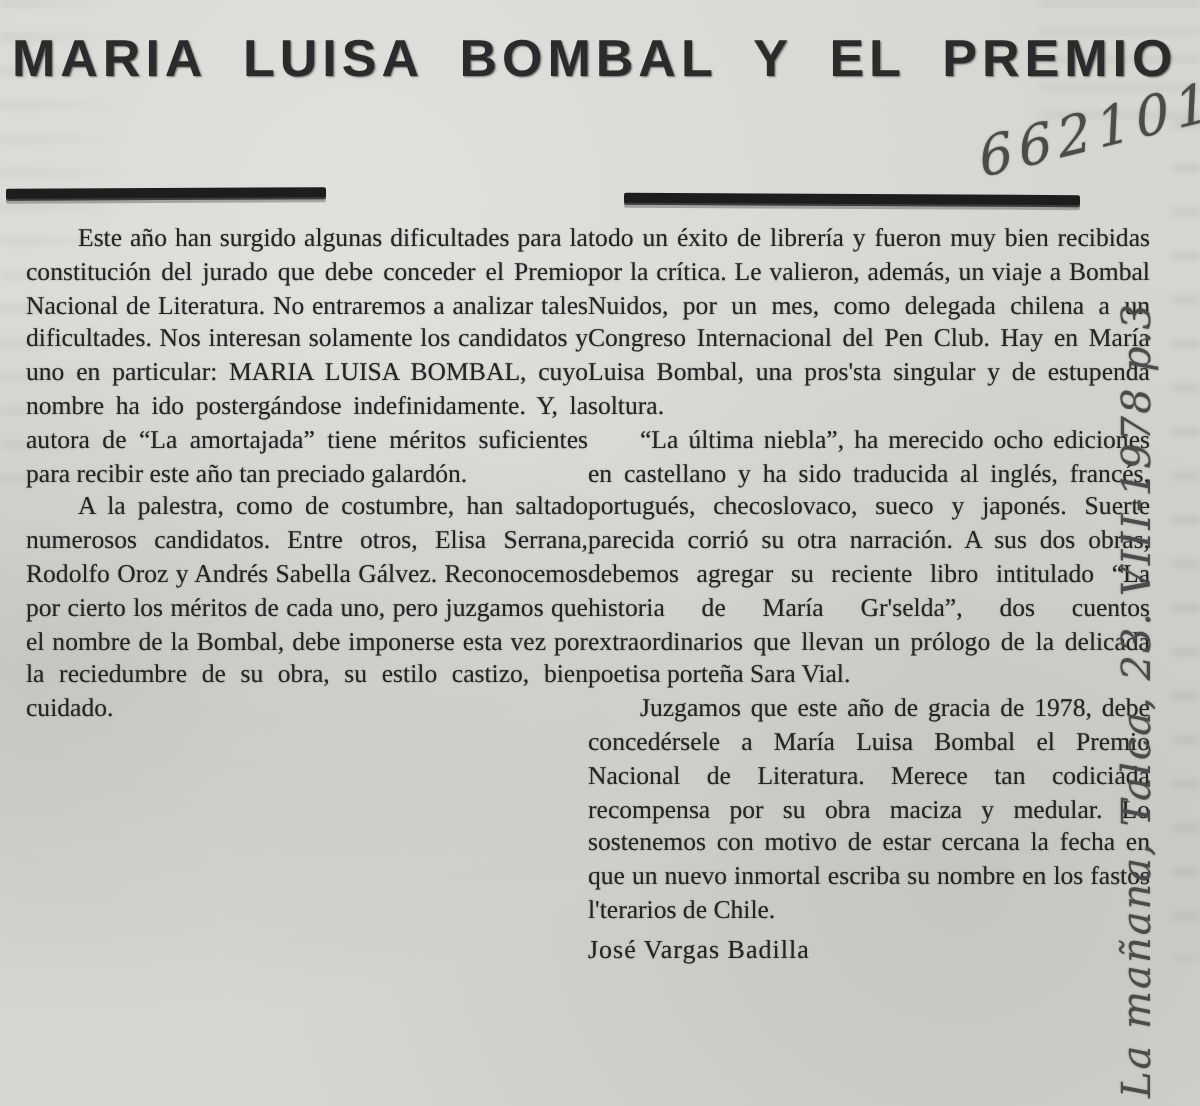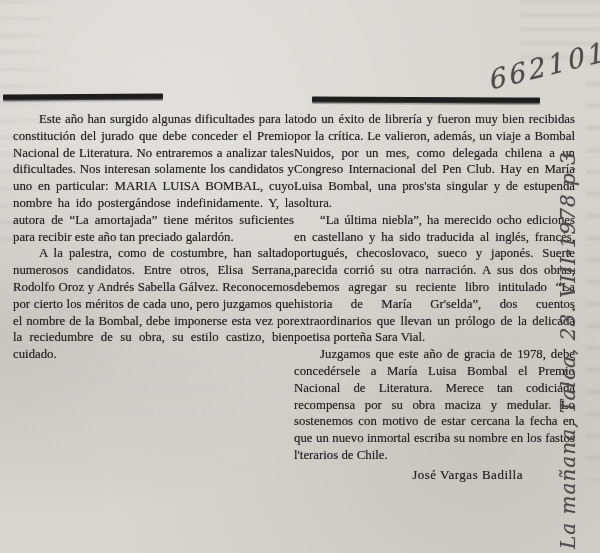--- a/index.html
+++ b/index.html
@@ -108,6 +108,7 @@
   <div class="smudge smudge-rightedge"></div>
 
   <div class="headline">
+    <div class="hl">MARIA LUISA BOMBAL Y EL PREMIO</div>
   </div>
 
   <div class="hand catalog-number">662101</div>

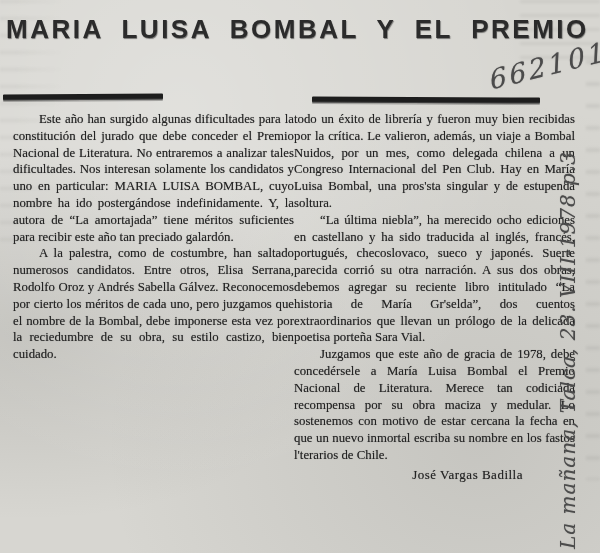--- a/index.html
+++ b/index.html
@@ -53,7 +53,7 @@
   .col p.noindent{text-indent:0;}
   .byline{
     margin-top:3px;
-    text-align:right;
+    text-align:left;
     padding-right:52px;
     font-size:13px;
     letter-spacing:0.5px;

